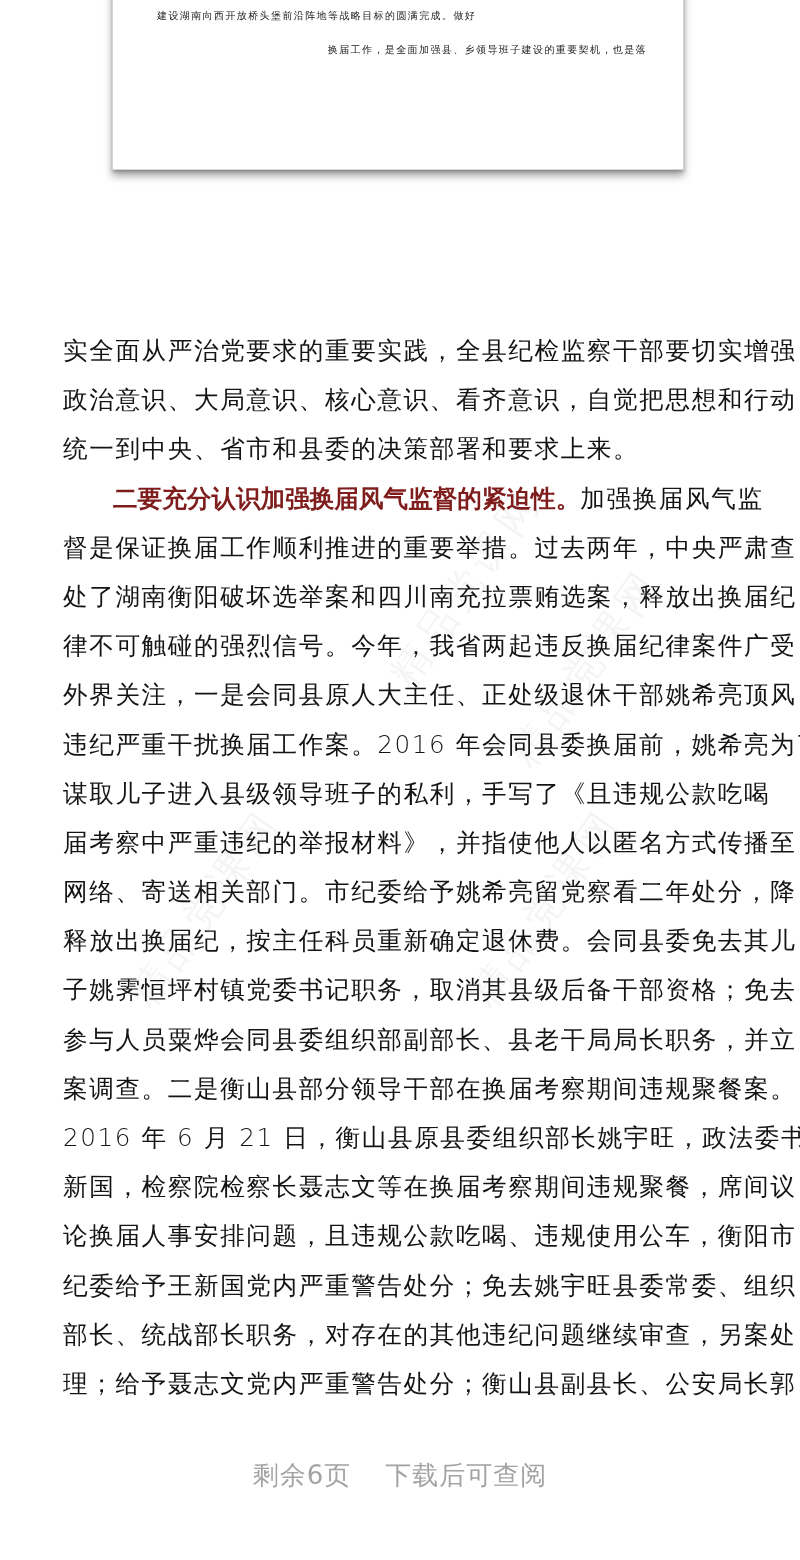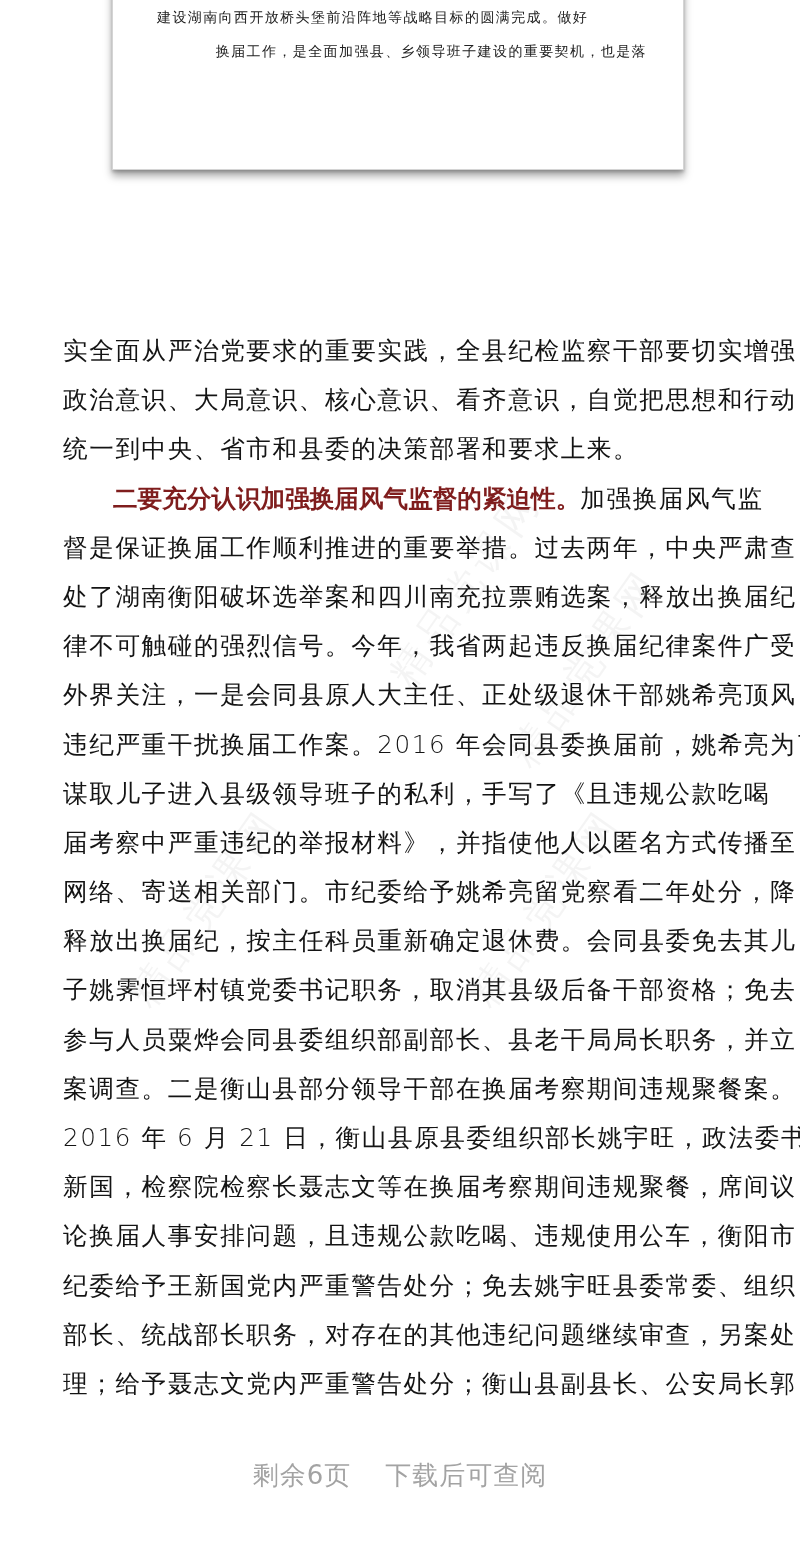--- a/index.html
+++ b/index.html
@@ -30,7 +30,7 @@
       position: absolute;
       left: 44px;
       width: 490px;
-      font-size: 14px;
+      font-size: 10px;
       letter-spacing: 1.4px;
       color: #222;
       white-space: nowrap;

